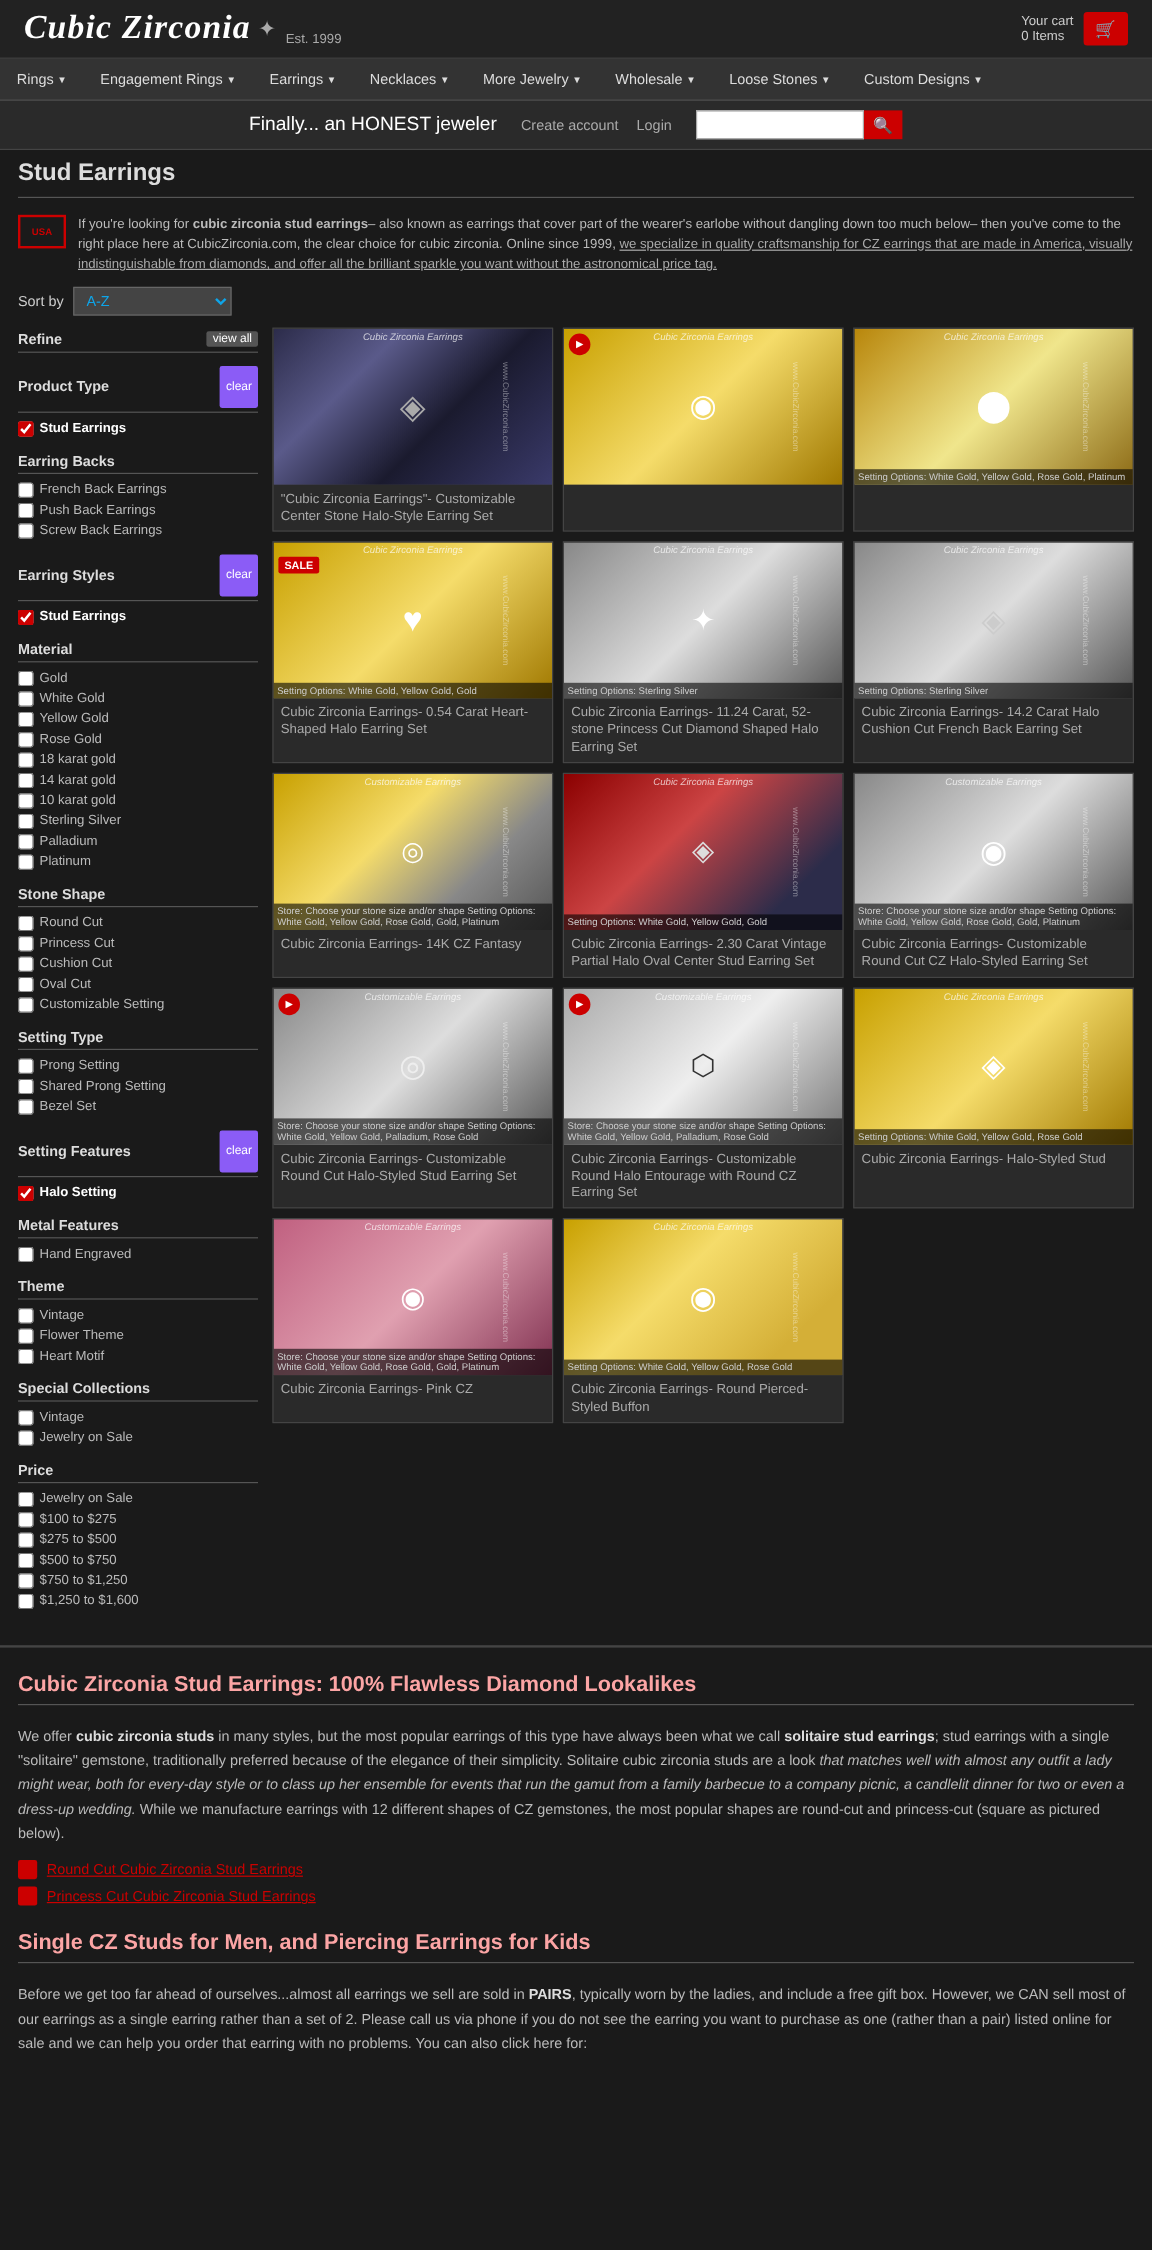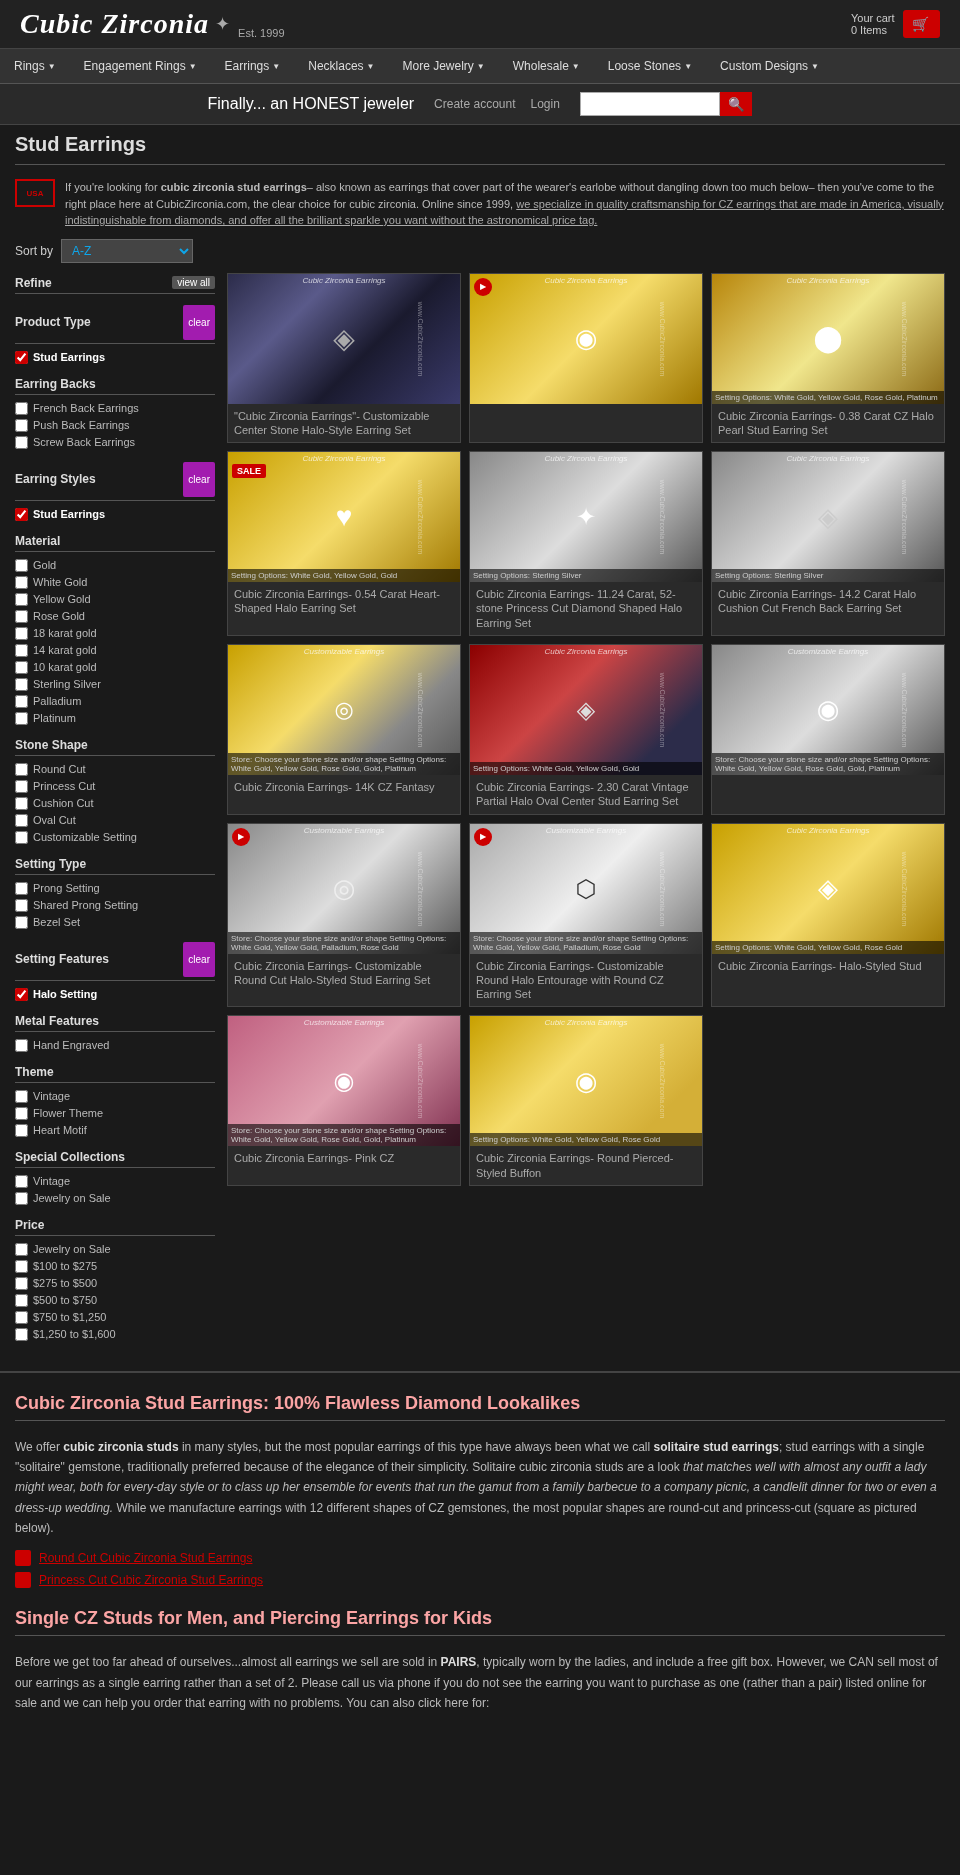--- a/index.html
+++ b/index.html
@@ -37,7 +37,7 @@
     
     .sidebar-section { margin-bottom: 8px; }
     .sidebar-section-header { font-size: 12px; color: #ddd; font-weight: bold; padding: 3px 0; border-bottom: 1px solid #555; margin-bottom: 5px; display: flex; justify-content: space-between; align-items: center; }
-    .clear-btn { background: #a21caf; color: #fff; font-size: 10px; padding: 12px 5px; border: none; cursor: pointer; border-radius: 2px; }
+    .clear-btn { background: #8b5cf6; color: #fff; font-size: 10px; padding: 12px 5px; border: none; cursor: pointer; border-radius: 2px; }
     .view-all-btn { background: #555; color: #fff; font-size: 10px; padding: 1px 5px; border: none; cursor: pointer; border-radius: 2px; }
     .checkbox-item { display: flex; align-items: center; gap: 5px; padding: 2px 0; font-size: 11px; color: #bbb; cursor: pointer; }
     .checkbox-item input[type=checkbox] { accent-color: #cc0000; cursor: pointer; }

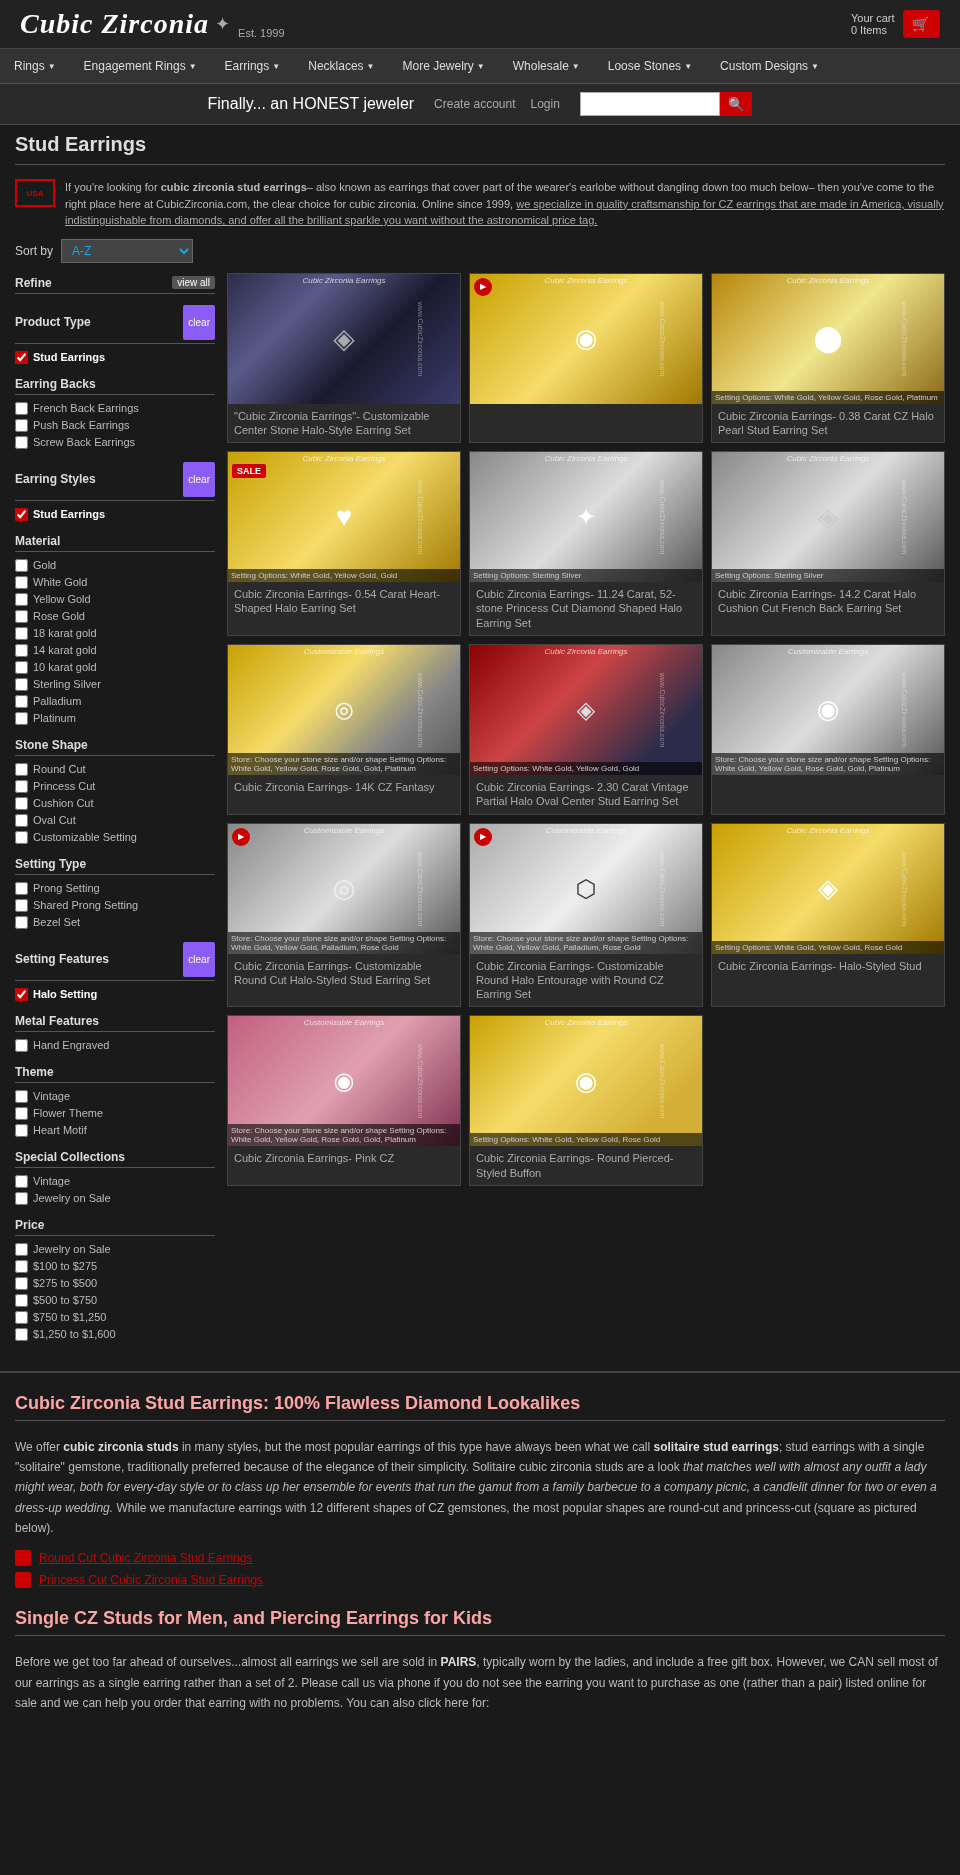--- a/index.html
+++ b/index.html
@@ -388,9 +388,6 @@
               <div style="position:absolute;bottom:0;left:0;right:0;background:rgba(0,0,0,0.6);font-size:8px;color:#ccc;padding:2px 3px;">Setting Options: White Gold, Yellow Gold, Rose Gold, Platinum</div>
             </div>
           </div>
-          <div class="product-title">
-            <a>Cubic Zirconia Earrings- 0.38 Carat CZ Halo Pearl Stud Earring Set</a>
-          </div>
         </div>
 
         <div class="product-card">

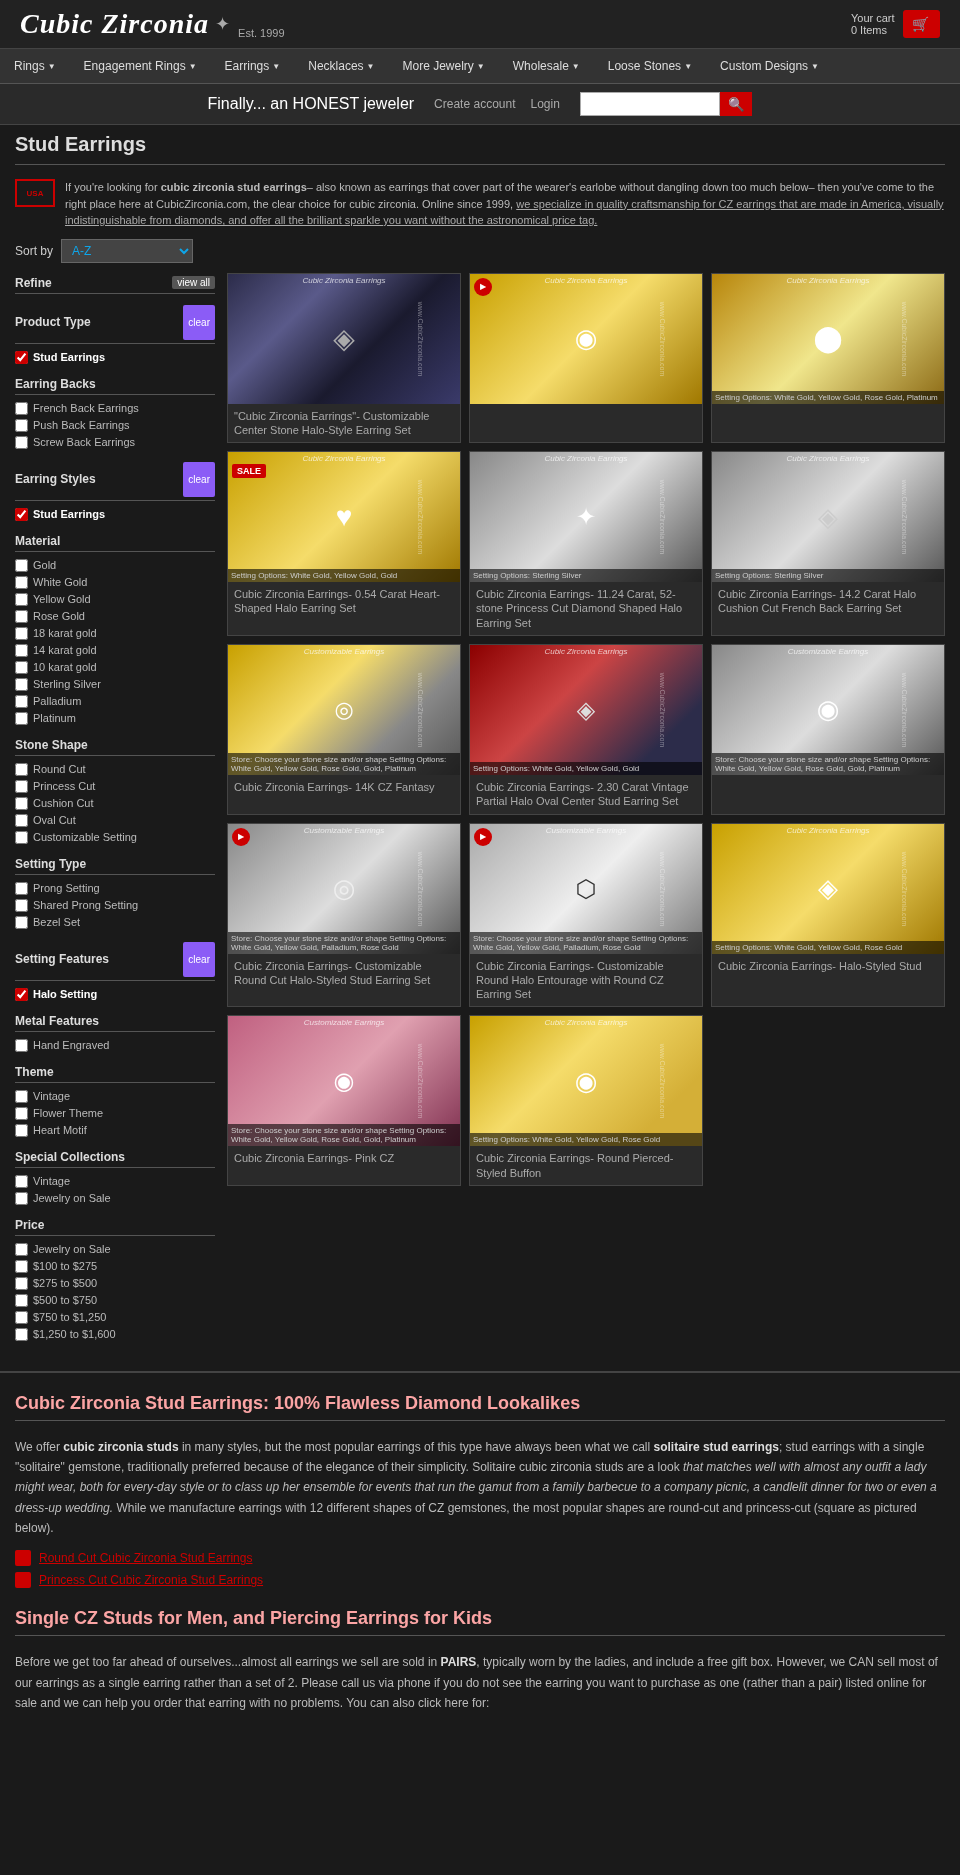--- a/index.html
+++ b/index.html
@@ -470,6 +470,9 @@
               <div style="position:absolute;bottom:0;left:0;right:0;background:rgba(0,0,0,0.6);font-size:8px;color:#ccc;padding:2px 3px;">Store: Choose your stone size and/or shape Setting Options: White Gold, Yellow Gold, Rose Gold, Gold, Platinum</div>
             </div>
           </div>
+          <div class="product-title">
+            <a>Cubic Zirconia Earrings- Customizable Round Cut CZ Halo-Styled Earring Set</a>
+          </div>
         </div>
 
         <div class="product-card">

